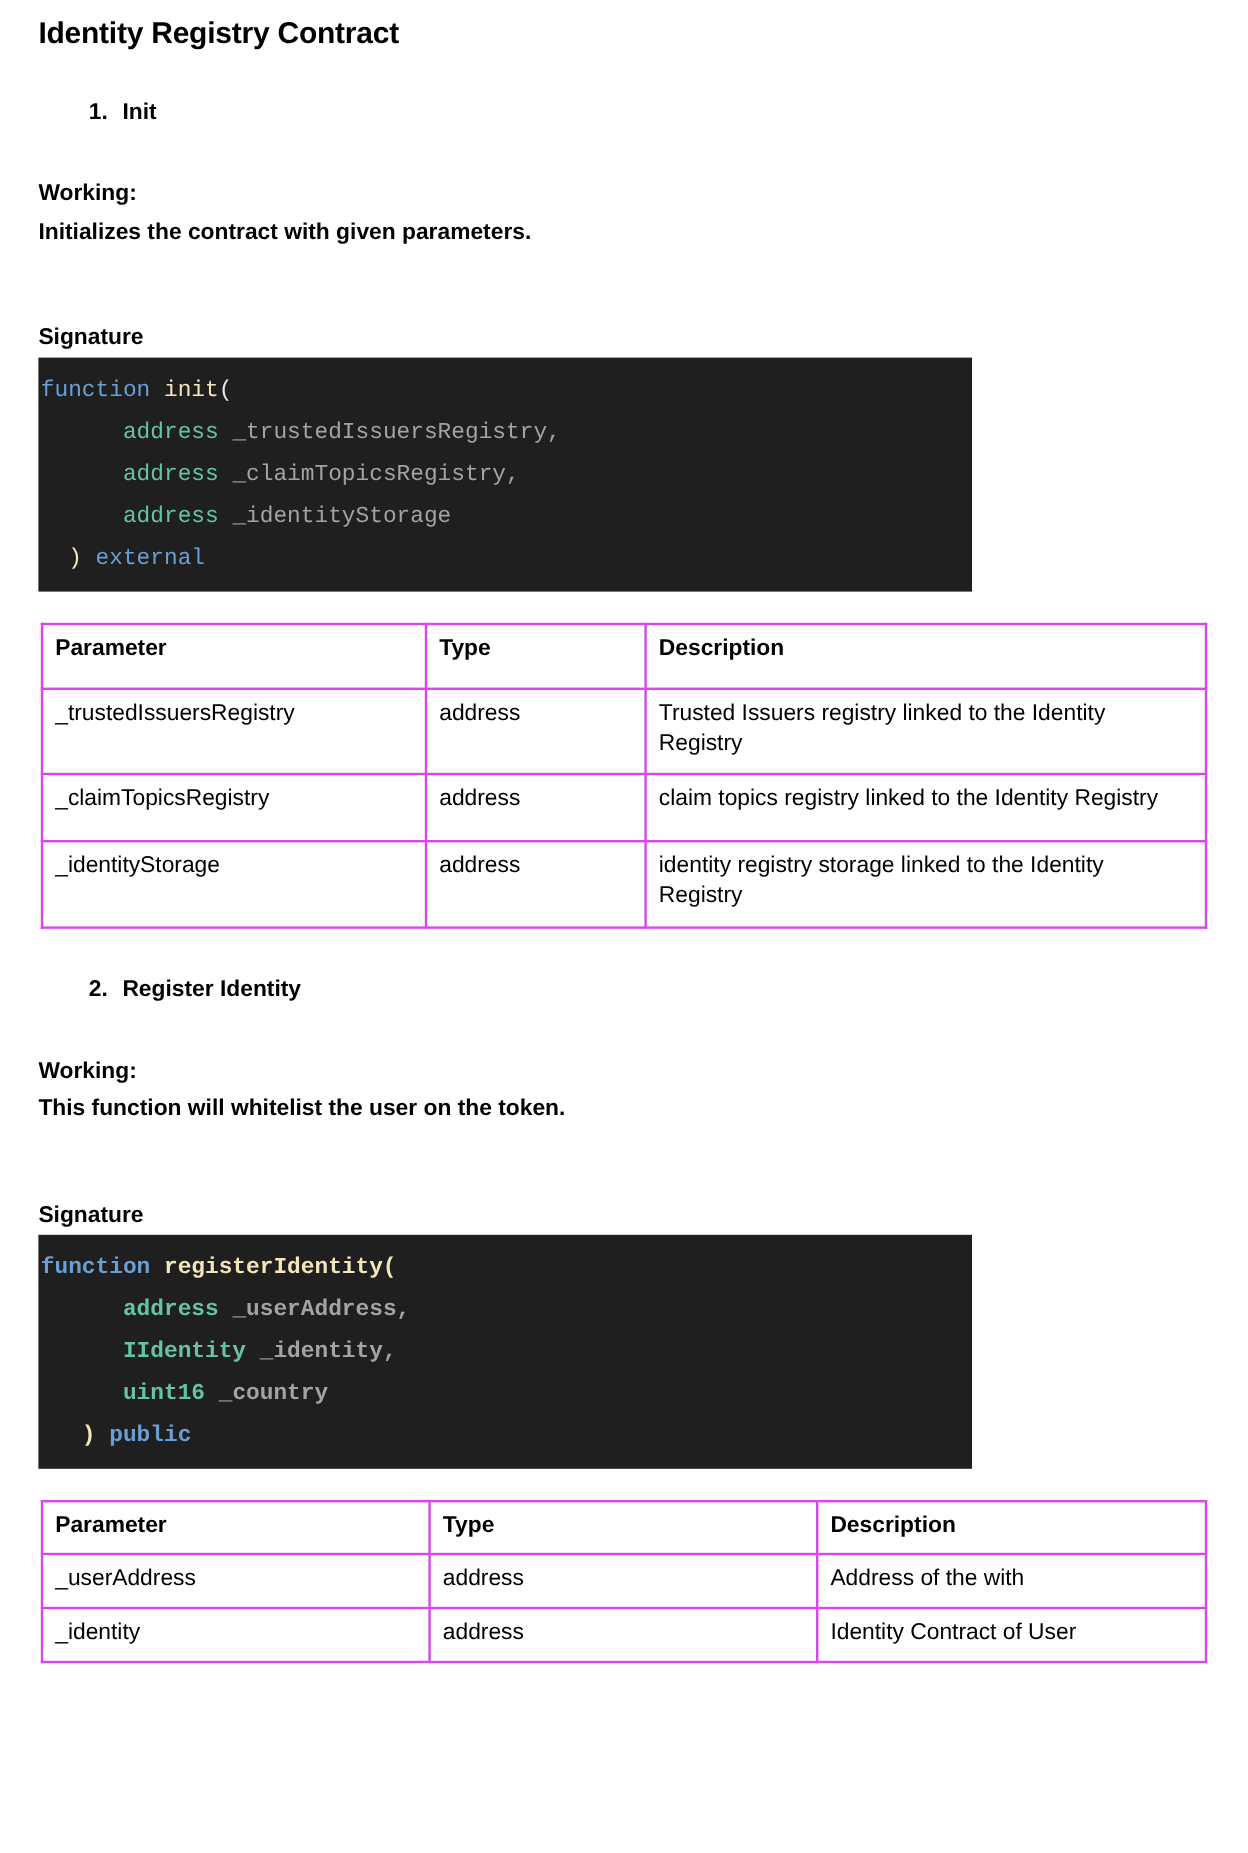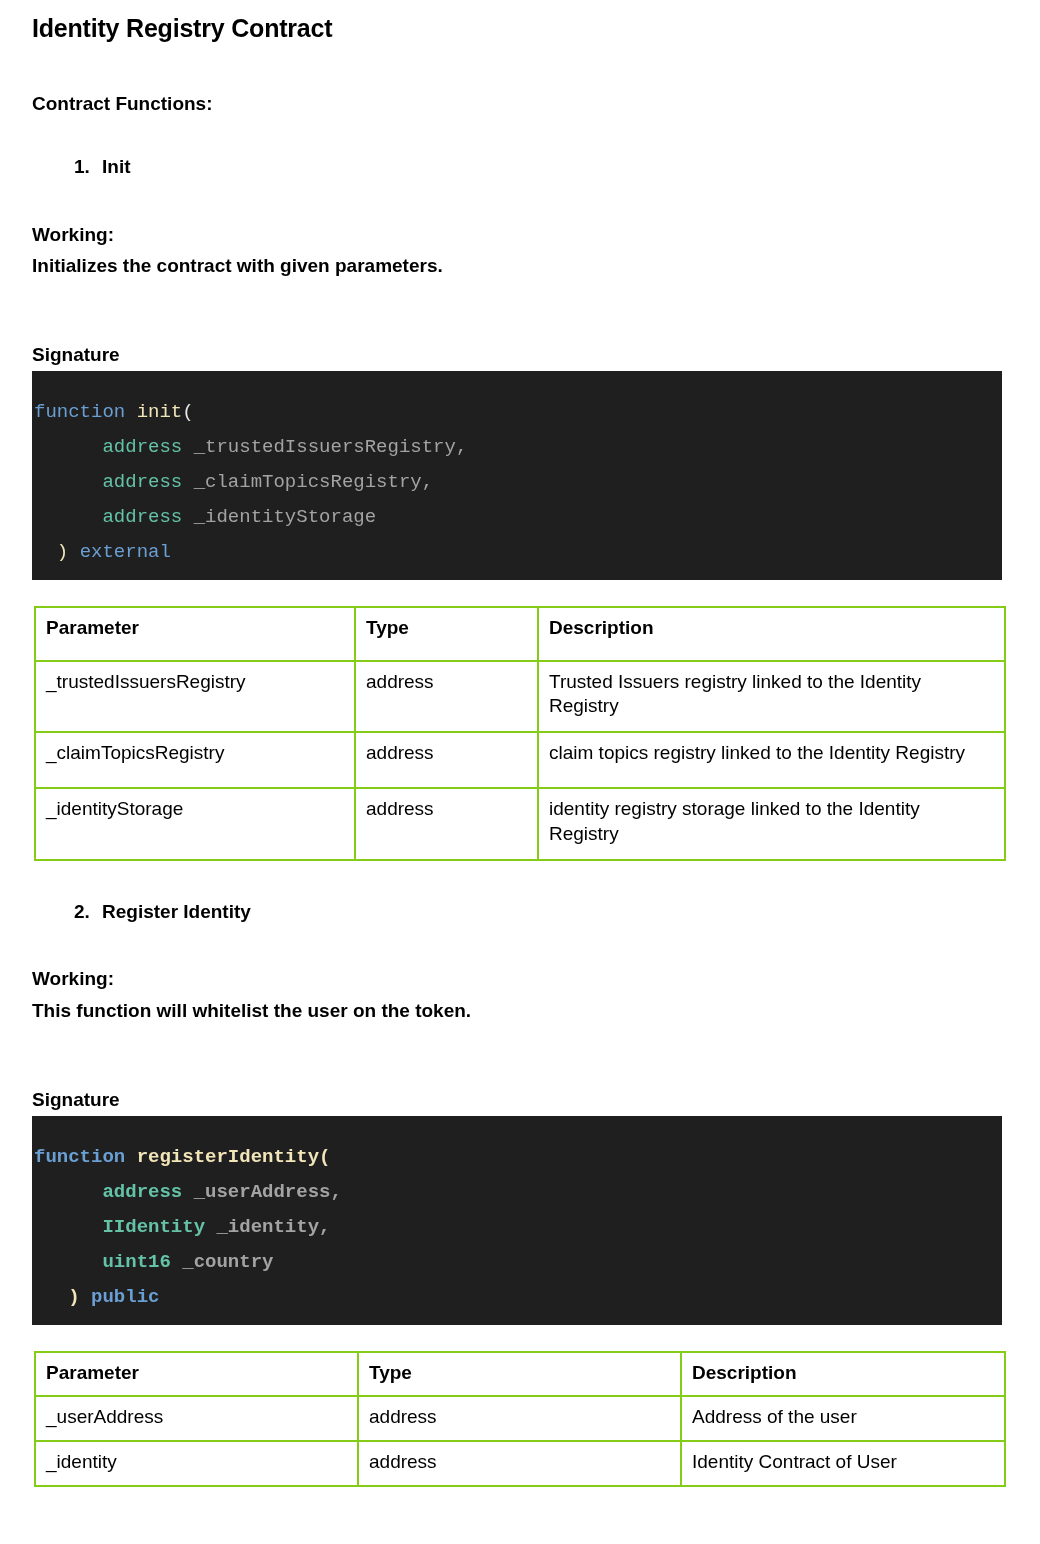--- a/index.html
+++ b/index.html
@@ -141,7 +141,6 @@
 
   <h1 class="doc-title">Identity Registry Contract</h1>
 
-  <div class="section-label">Contract Functions:</div>
 
   <div id="functions-root">
       <ol class="ol-list">

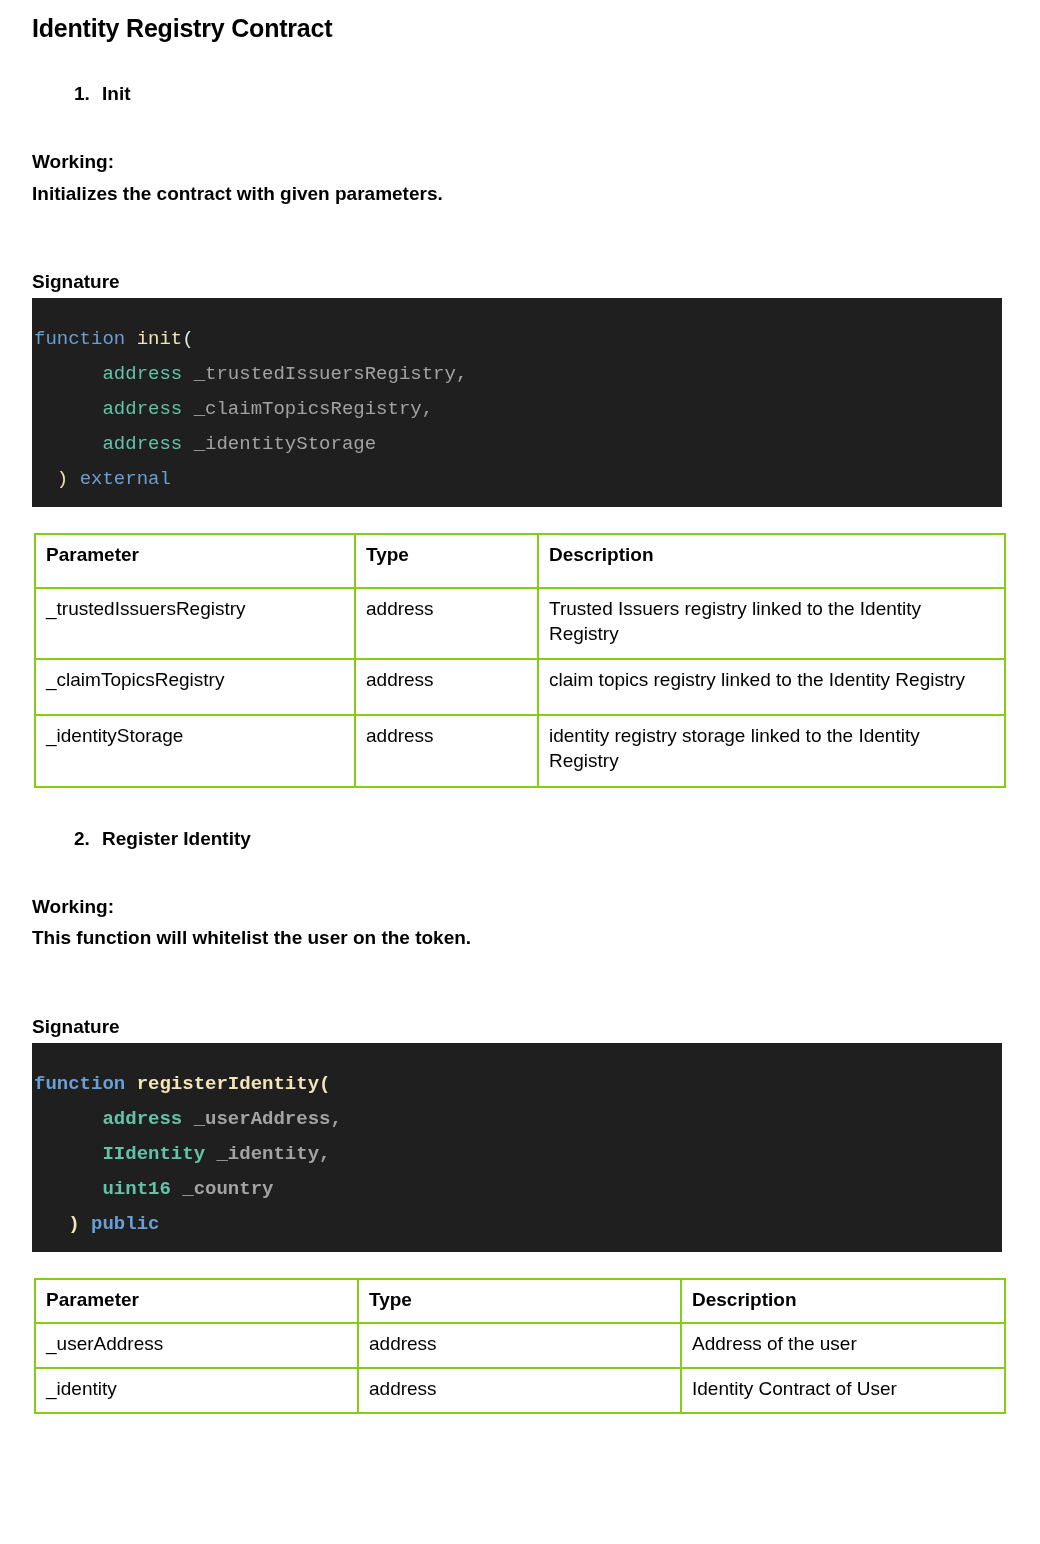--- a/index.html
+++ b/index.html
@@ -78,8 +78,8 @@
   .codeblock {
     background: #1f1f1f;
     margin: 4px 0 0 0;
-    padding: 24px 0 10px 0;
-    width: 970px;
+    padding: 10px 0 10px 0;
+    width: 778px;
     box-sizing: border-box;
     font-family: "Liberation Mono", "DejaVu Sans Mono", monospace;
     font-size: 19px;

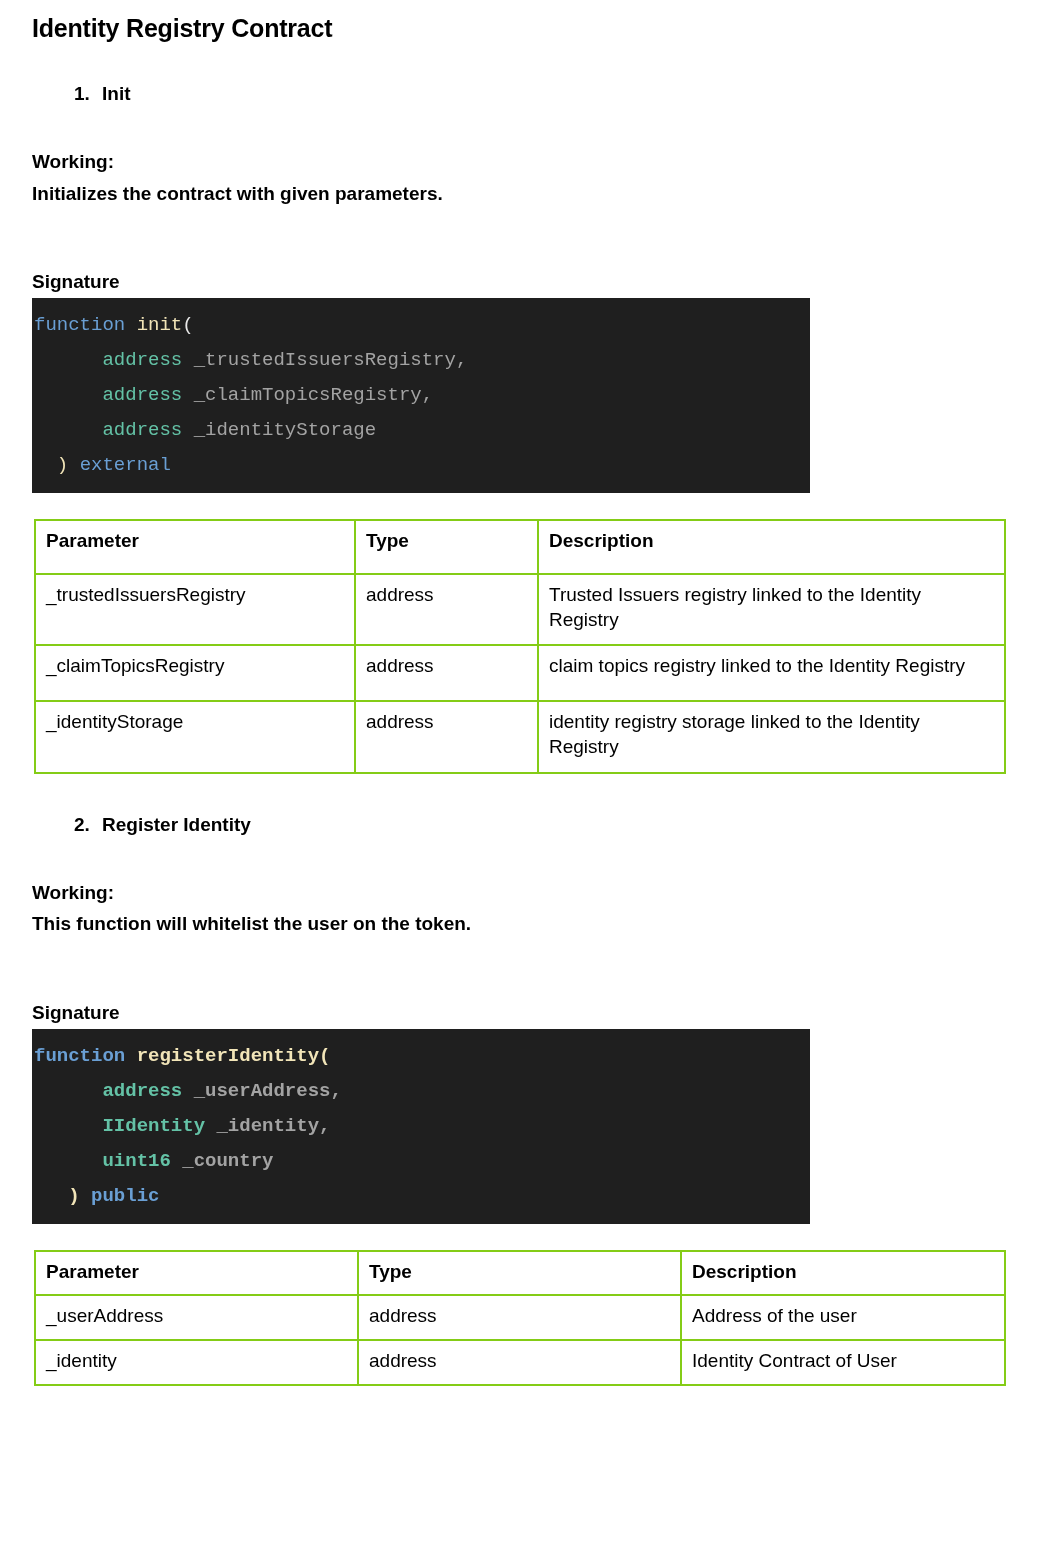--- a/index.html
+++ b/index.html
@@ -108,7 +108,7 @@
   }
   table.param-table th,
   table.param-table td {
-    border: 2px solid #84cc16;
+    border: 2px solid #d946ef;
     text-align: left;
     vertical-align: top;
     font-size: 19px;

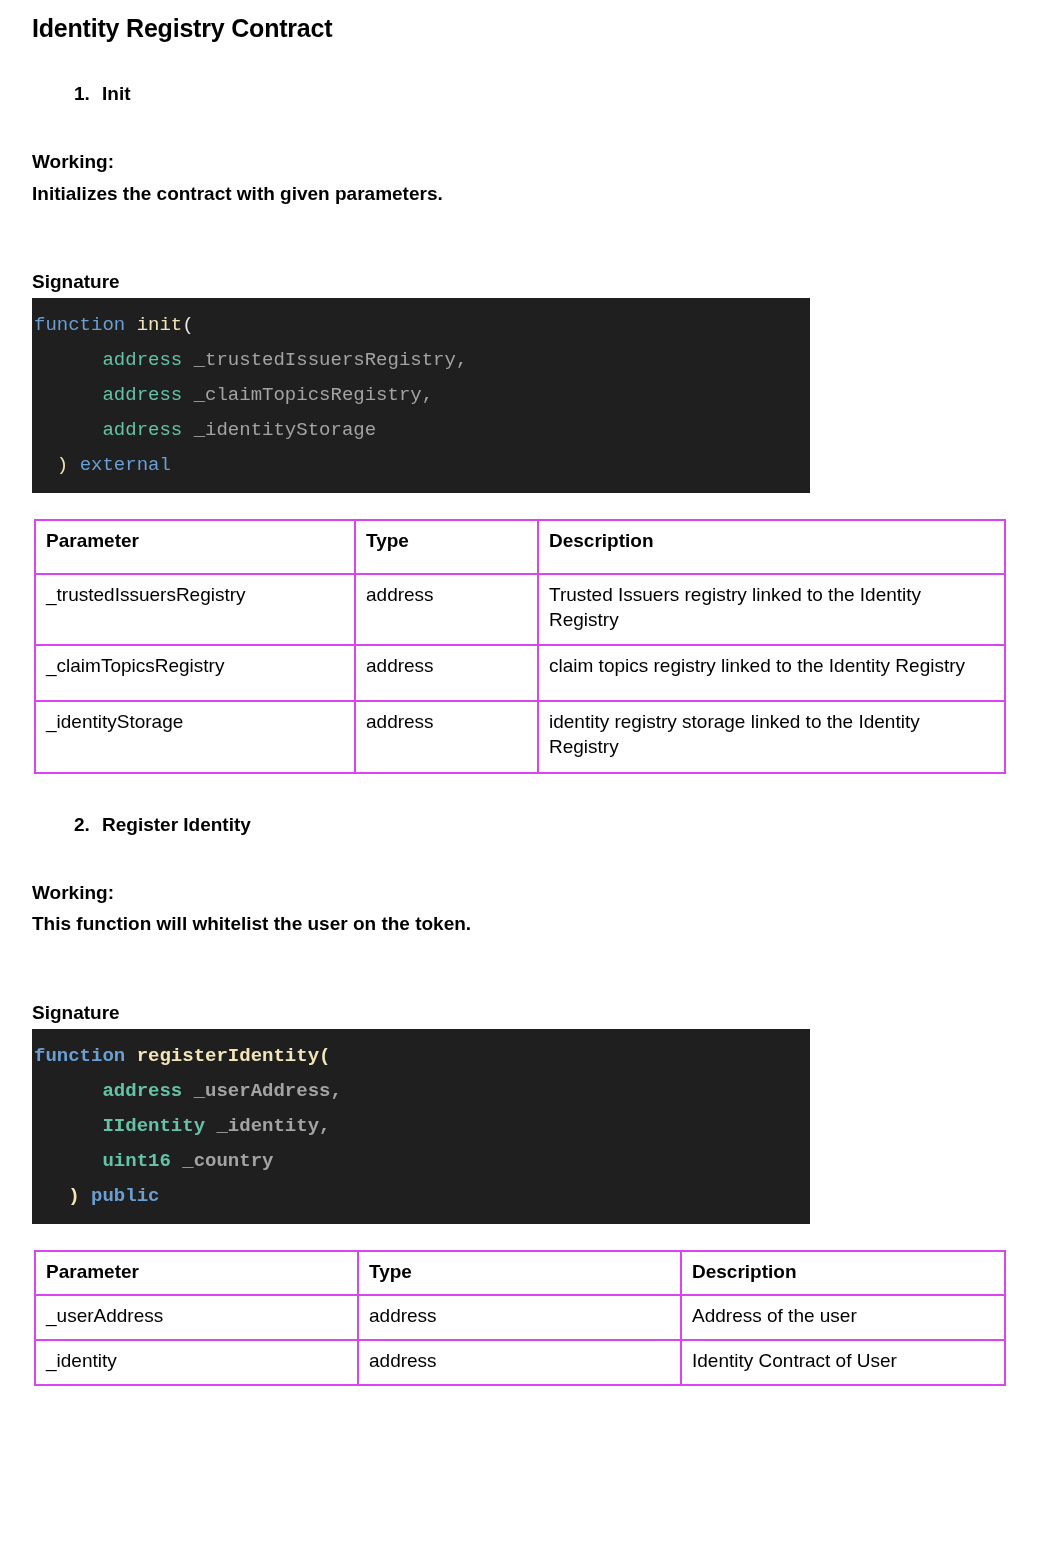--- a/index.html
+++ b/index.html
@@ -205,7 +205,7 @@
           <tr>
             <td>_userAddress</td>
             <td>address</td>
-            <td>Address of the user</td>
+            <td>Address of the with</td>
           </tr>
           <tr>
             <td>_identity</td>

